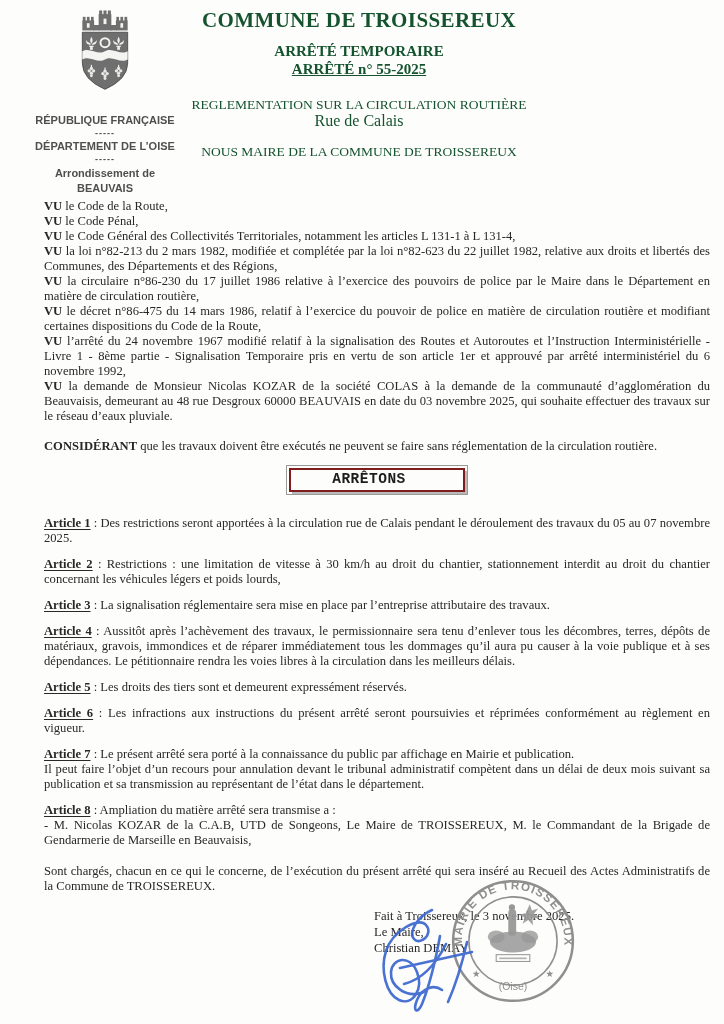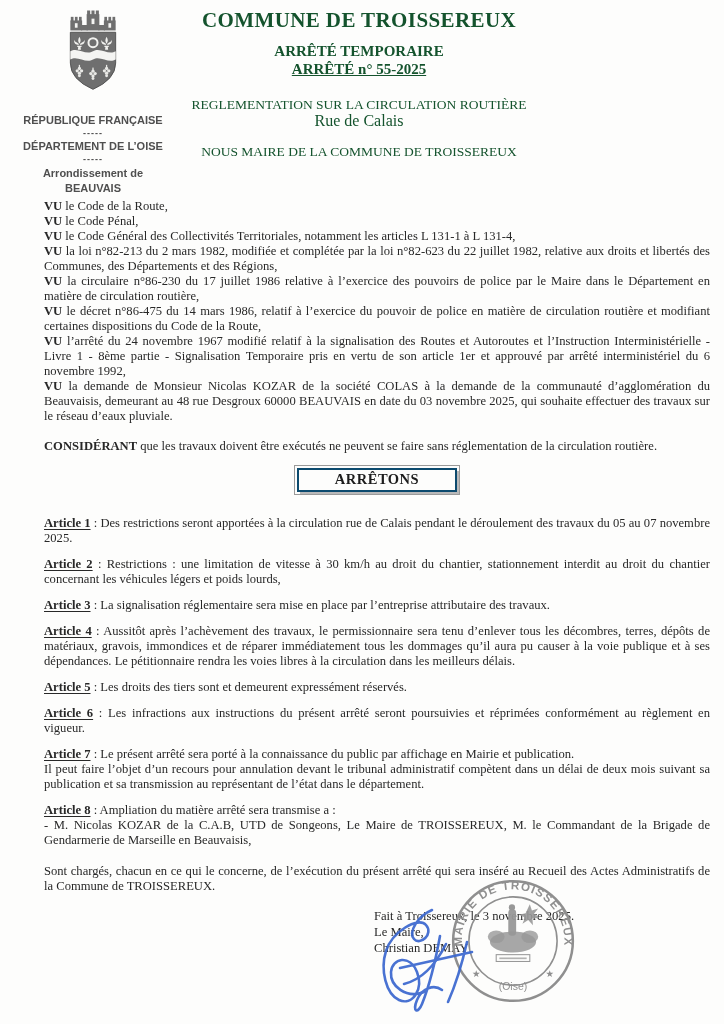--- a/index.html
+++ b/index.html
@@ -10,7 +10,7 @@
     color:#282828;
   }
   
-  .sidebar{position:absolute;left:16px;top:8px;width:154px;text-align:center;z-index:1;}
+  .sidebar{position:absolute;left:28px;top:8px;width:154px;text-align:center;z-index:1;}
   .crest{display:inline-block;}
   .sidebar-text{margin-top:10px;font-family:"Liberation Sans","DejaVu Sans",sans-serif;color:#4f4f4f;}
   .sb-line{font-size:11px;font-weight:bold;line-height:13px;margin:0;}

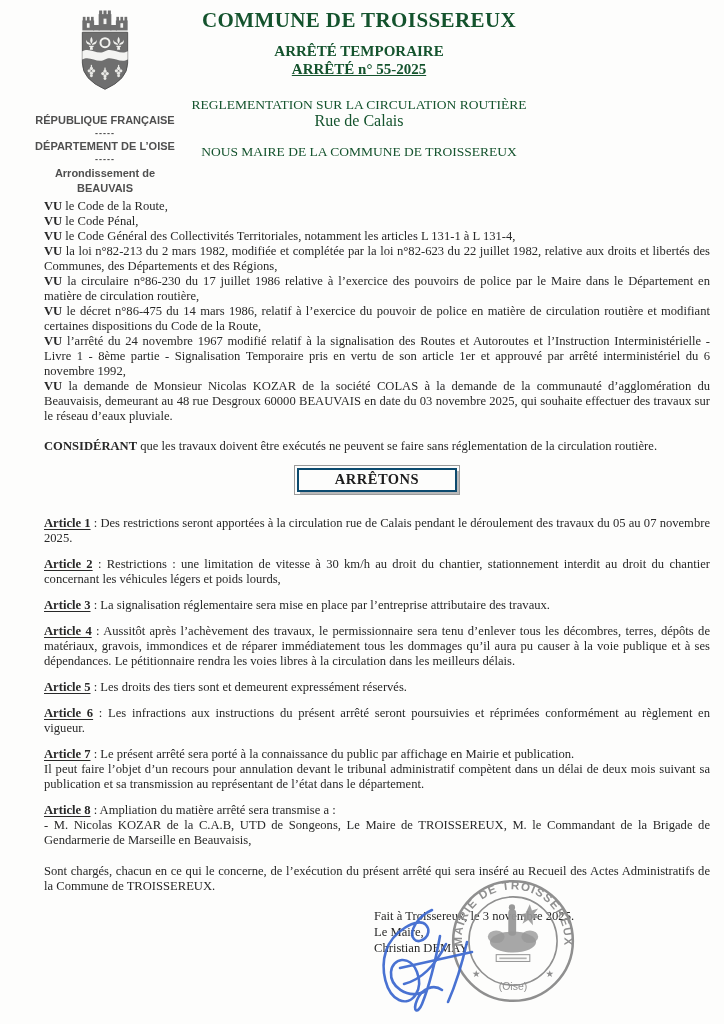--- a/index.html
+++ b/index.html
@@ -32,10 +32,10 @@
   .considerant{margin-top:15px !important;}
   .banner-wrap{text-align:center;margin:14px 0 0 0;}
   .banner{
-    display:inline-block;min-width:108px;padding:2px 24px 3px 24px;
-    border:2px solid #0c4a6e;outline:1px solid #9a9a9a;outline-offset:2px;
+    display:inline-block;min-width:108px;padding:2px 40px 3px 24px;
+    border:2px solid #7f1d1d;outline:1px solid #9a9a9a;outline-offset:2px;
     box-shadow:3px 3px 0 rgba(130,130,130,.55);
-    font-weight:bold;font-size:14.5px;letter-spacing:.5px;color:#1d1d1d;background:#fdfdfc;
+    font-weight:bold;font-size:14.5px;letter-spacing:.5px;color:#1d1d1d;background:#fdfdfc;font-family:Liberation Mono, monospace;
   }
   .art{margin-top:11px !important;}
   .art b,.u{font-weight:bold;text-decoration:underline;text-underline-offset:2px;}

